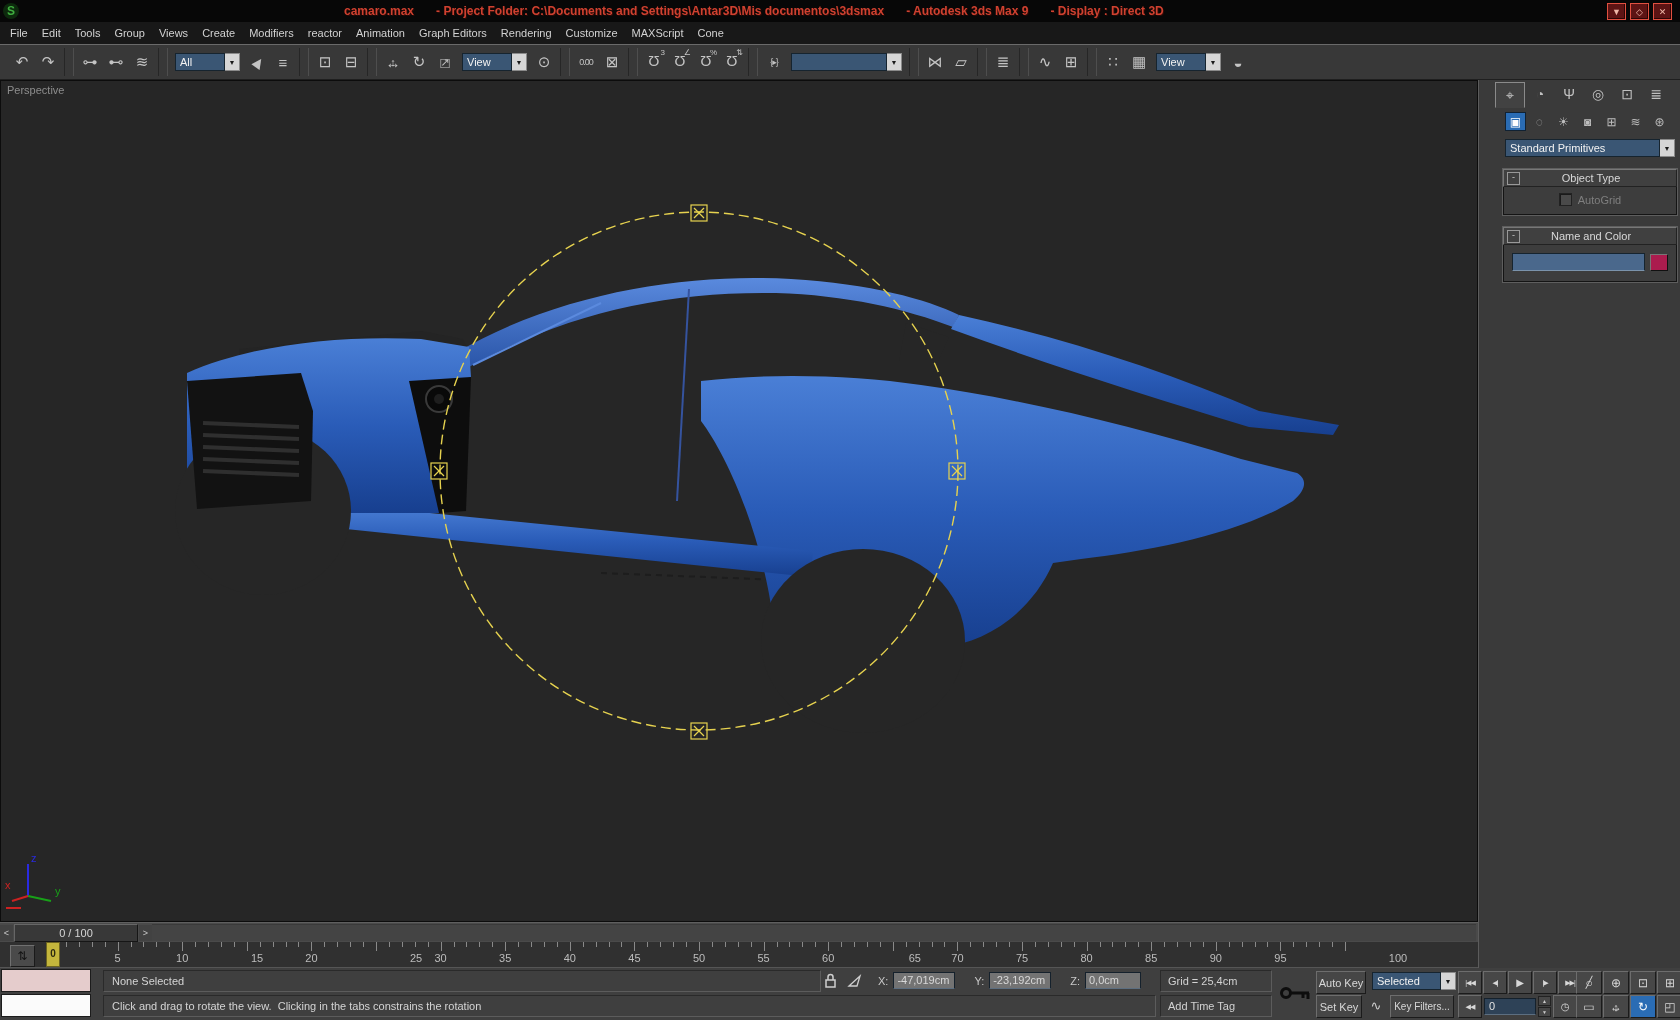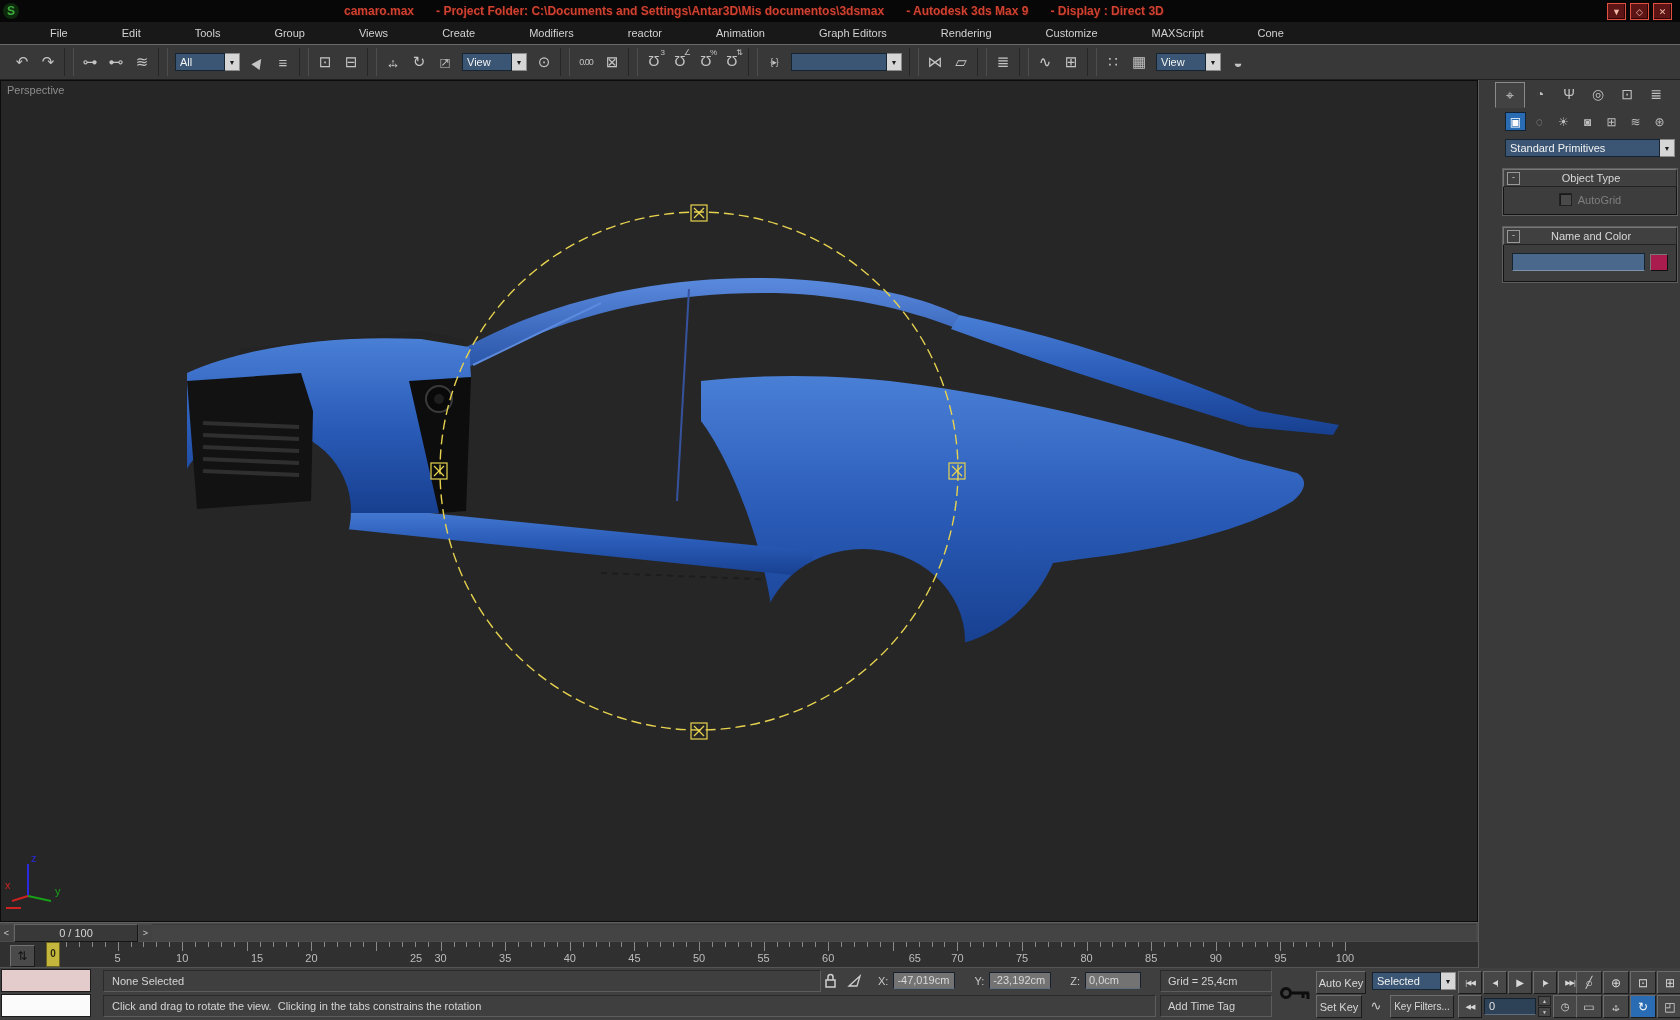--- a/index.html
+++ b/index.html
@@ -19,7 +19,7 @@
   
   #menubar{position:absolute;left:0;top:22px;width:1680px;height:22px;background:#181818;
            display:flex;align-items:center;padding-left:3px;box-sizing:border-box;}
-  .menu-item{color:#d2d2d2;font-size:11px;padding:3px 7px;margin-left:40px;}
+  .menu-item{color:#d2d2d2;font-size:11px;padding:3px 7px;}
   
   #toolbar{position:absolute;left:0;top:44px;width:1680px;height:36px;background:#383838;box-sizing:border-box;
            border-top:1px solid #6a6a6a;border-bottom:1px solid #1f1f1f;display:flex;align-items:center;padding-left:9px;}

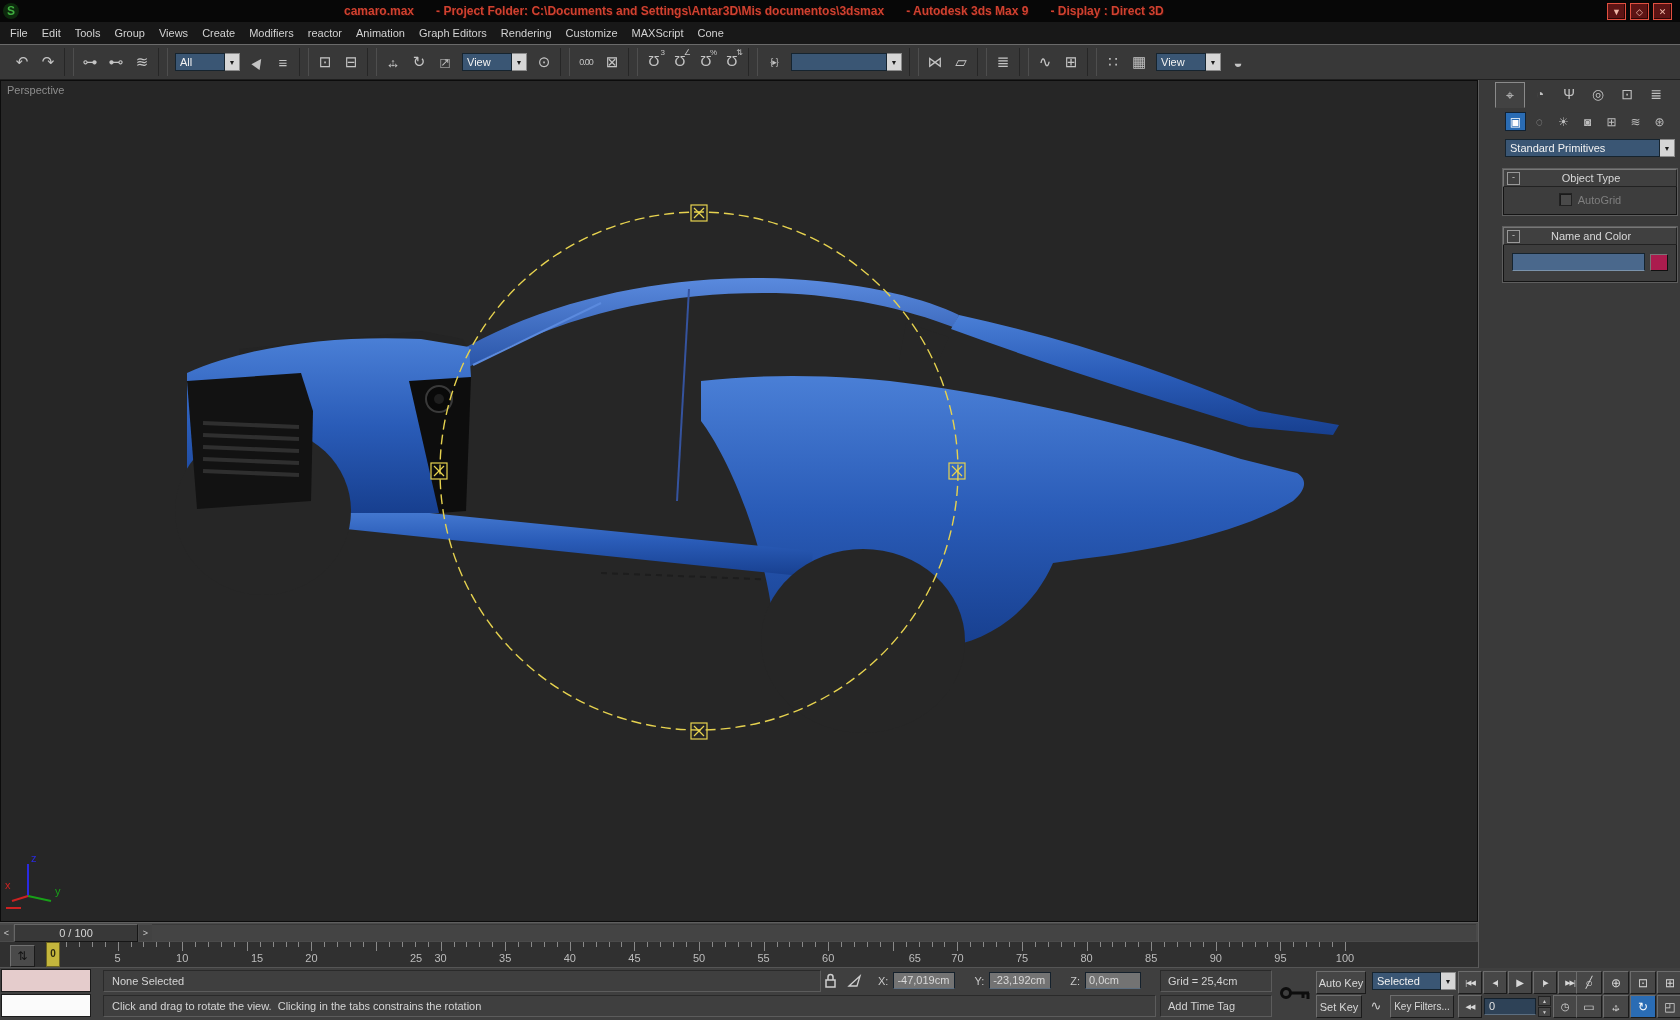--- a/index.html
+++ b/index.html
@@ -481,7 +481,7 @@
       <span class="rlabel" style="left: 1111.2px;">85</span>
       <span class="rlabel" style="left: 1175.8px;">90</span>
       <span class="rlabel" style="left: 1240.4px;">95</span>
-      <span class="rlabel" style="left: 1305px;">100</span>
+      <span class="rlabel" style="left: 1358px;">100</span>
       <div id="frame-handle" style="left: 6px;">0</div>
     </div>
 </div>

